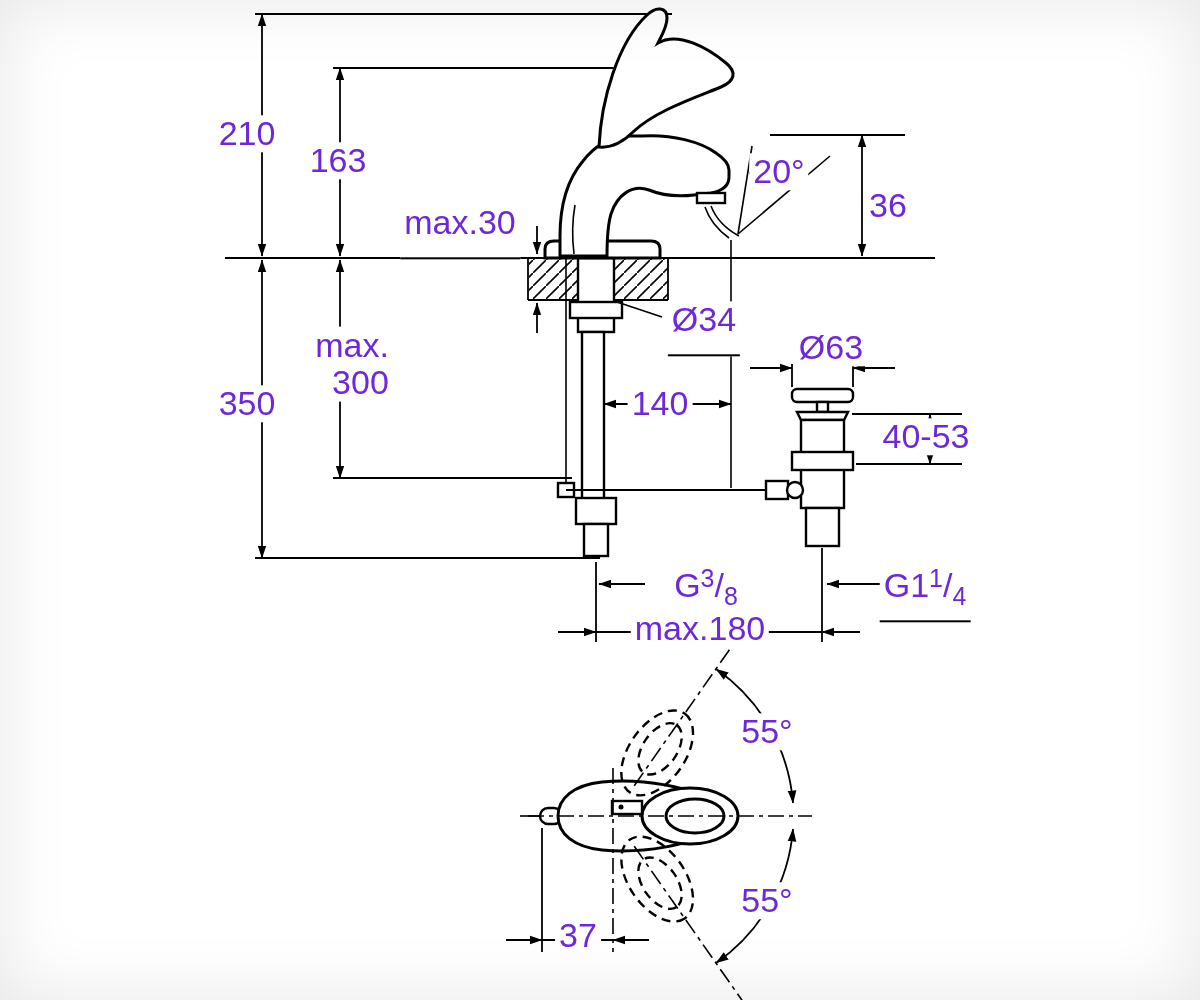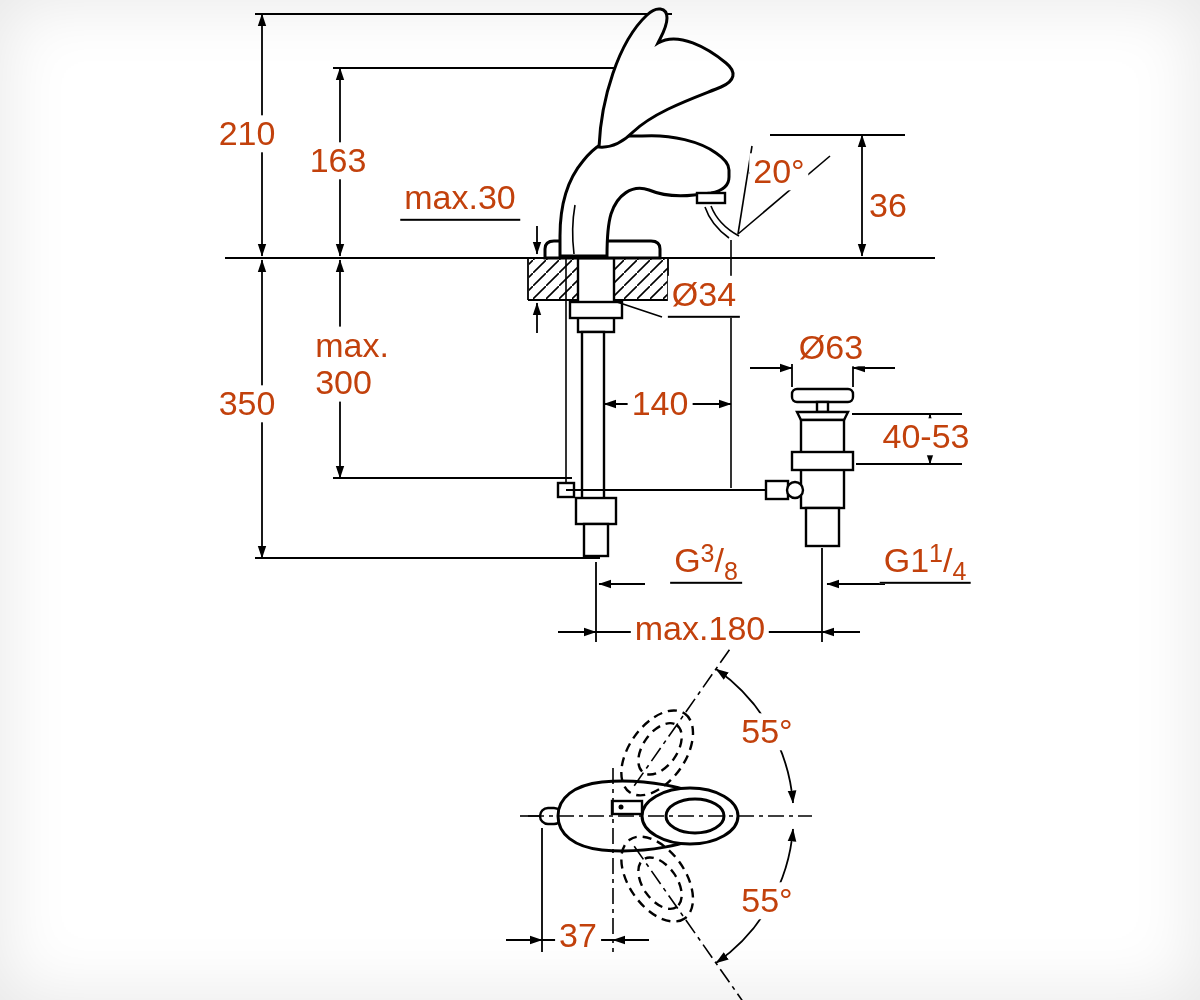--- a/index.html
+++ b/index.html
@@ -5,7 +5,7 @@
   html,body{margin:0;padding:0;background:#fff;}
   .canvas{
     position:relative;width:1200px;height:1000px;background:#ffffff;overflow:hidden;
-    font-family:"Liberation Sans",sans-serif;color:#c2410c;
+    font-family:"Liberation Sans",sans-serif;color:#6d28d9;
   }
   .vignette{position:absolute;inset:0;box-shadow:inset 0 0 70px rgba(0,0,0,0.10);pointer-events:none;z-index:5;}
   svg{position:absolute;left:0;top:0;z-index:1;}

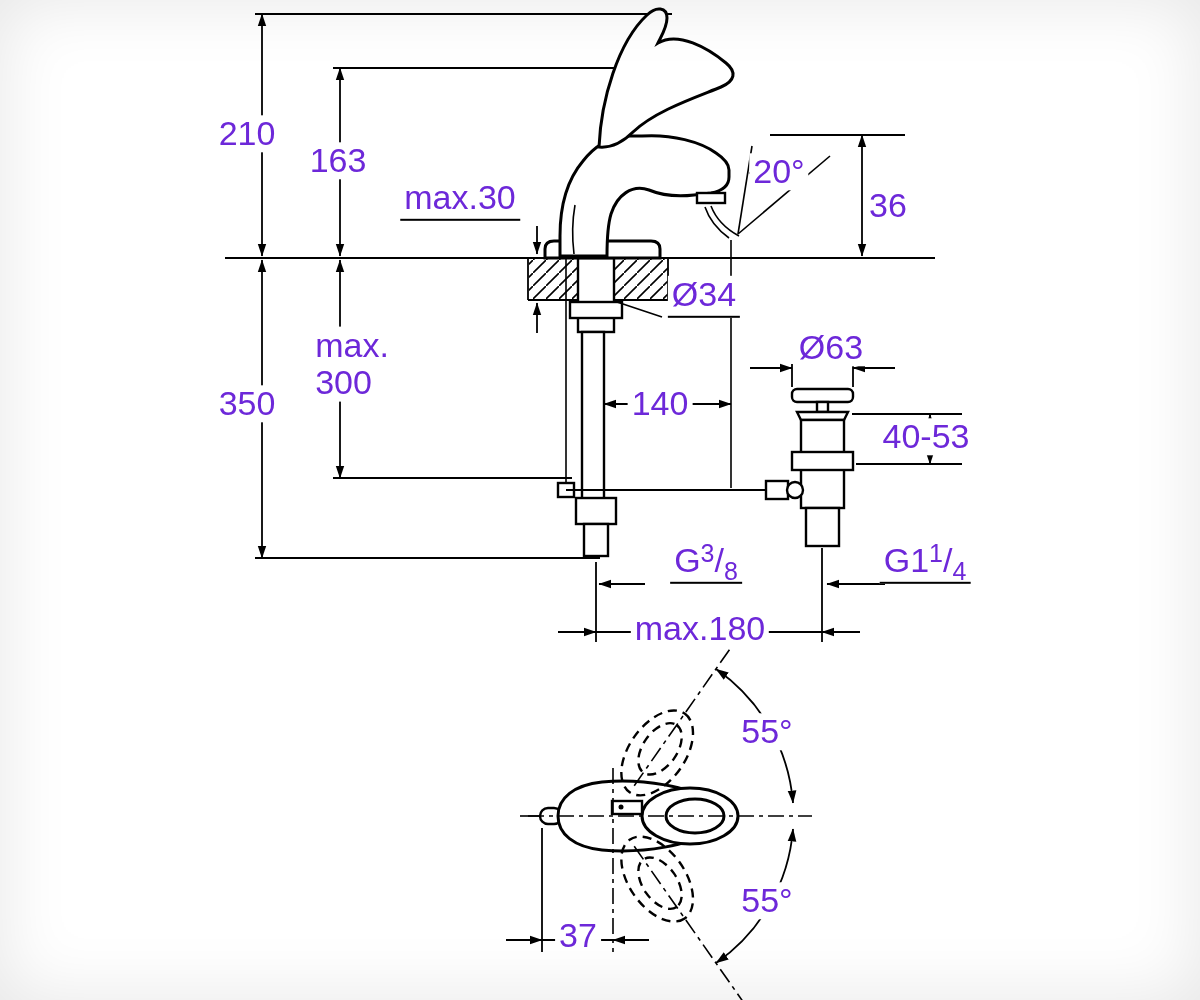--- a/index.html
+++ b/index.html
@@ -21,7 +21,7 @@
     padding:0 4px;font-size:34px;line-height:1.1;white-space:nowrap;z-index:3;
   }
   .dim.center{text-align:left;}
-  .underlined{border-bottom:2.6px solid #000;padding-bottom:3px;}
+  .underlined{border-bottom:2.6px solid #000;padding-bottom:16px;margin-top:32px;}
   .frac-top{font-size:25px;position:relative;top:-10px;}
   .frac-bot{font-size:25px;position:relative;top:8px;}
 </style>

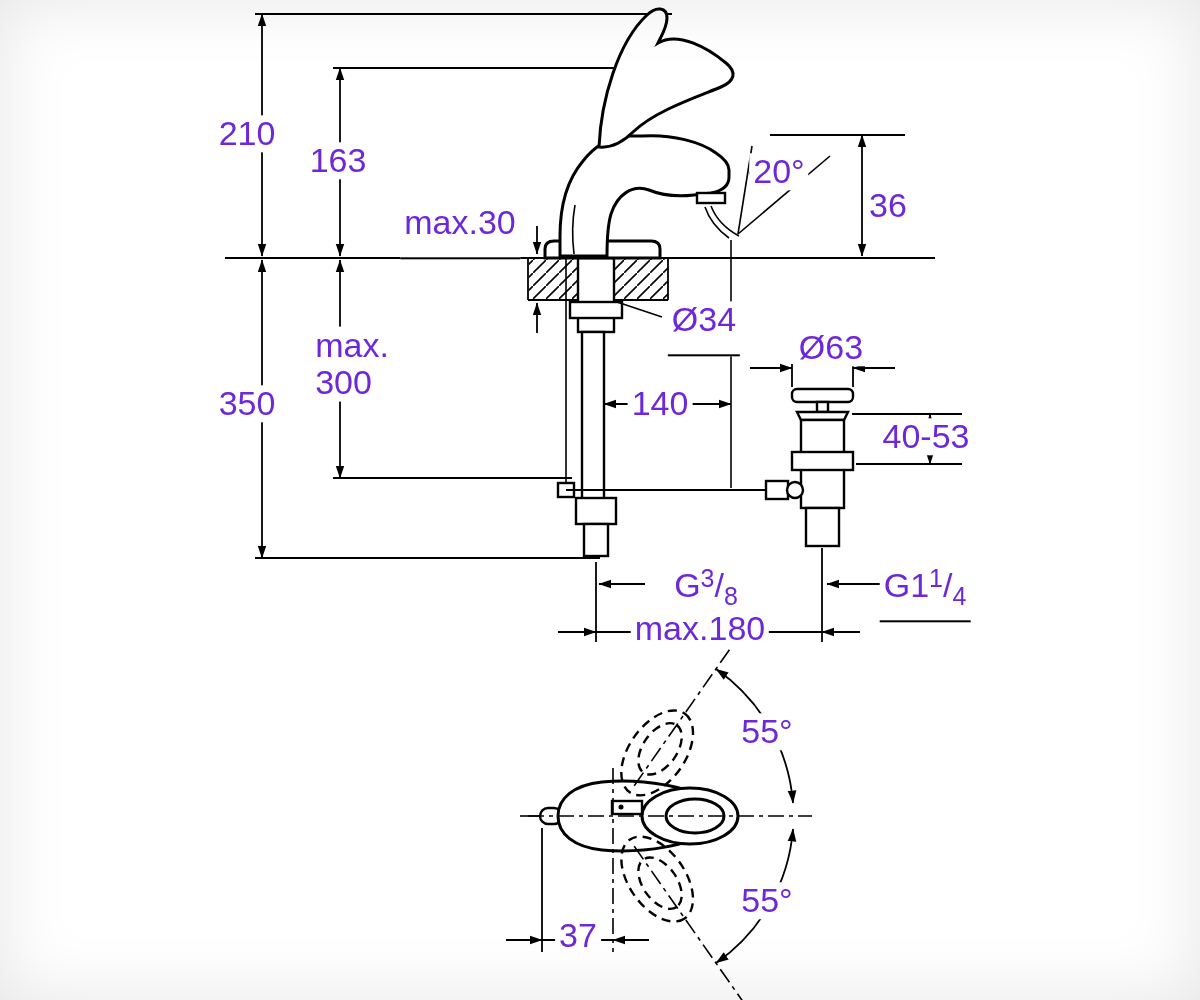--- a/index.html
+++ b/index.html
@@ -20,7 +20,7 @@
     position:absolute;transform:translate(-50%,-50%);background:#fff;
     padding:0 4px;font-size:34px;line-height:1.1;white-space:nowrap;z-index:3;
   }
-  .dim.center{text-align:left;}
+  .dim.center{text-align:right;}
   .underlined{border-bottom:2.6px solid #000;padding-bottom:16px;margin-top:32px;}
   .frac-top{font-size:25px;position:relative;top:-10px;}
   .frac-bot{font-size:25px;position:relative;top:8px;}

